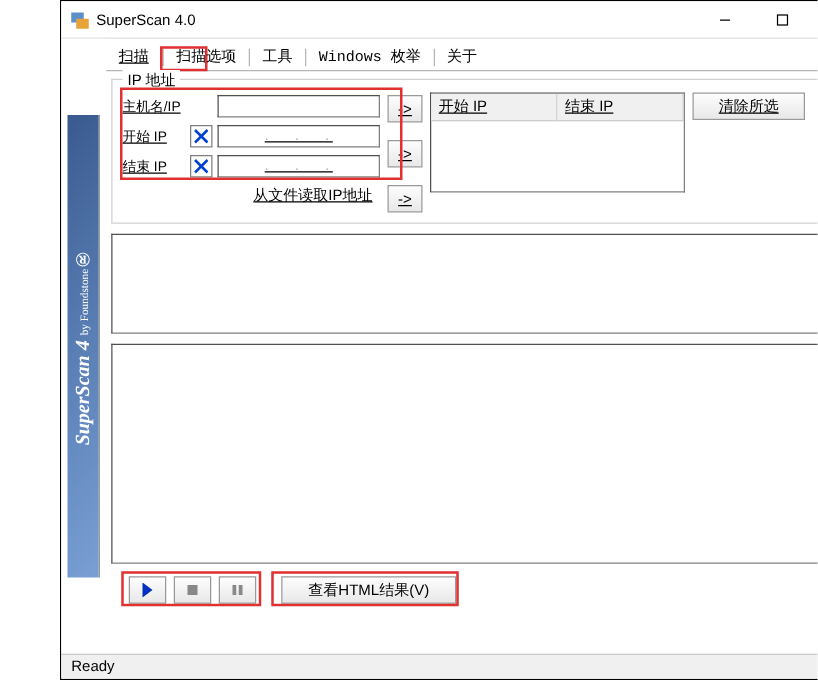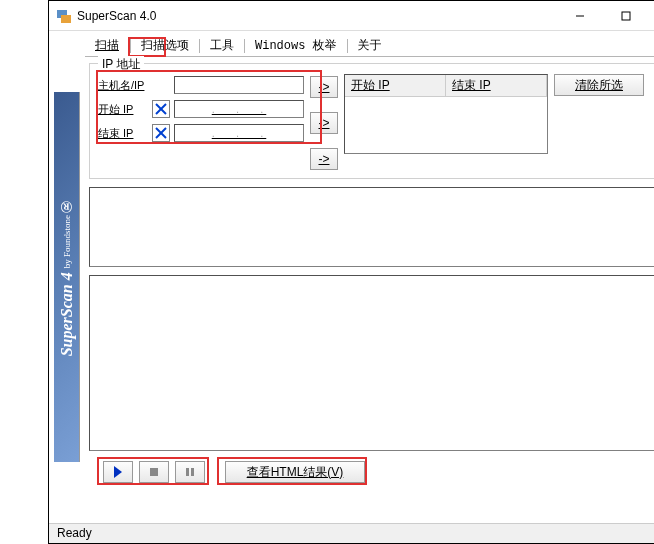--- a/index.html
+++ b/index.html
@@ -135,6 +135,7 @@
                 </div>
               <input class="ip-input ip-dots" value=".   .   ." style="">
             </div>
+            <div class="read-file">从文件读取IP地址</div>
           </div>
           <div class="arrow-col">
             <button class="arrow-btn">-&gt;</button>

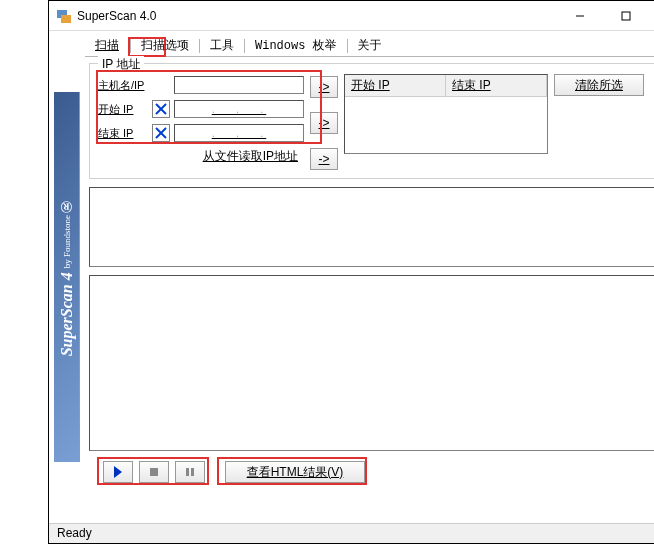--- a/index.html
+++ b/index.html
@@ -50,7 +50,7 @@
 .play-hl { position: absolute; border: 2px solid #e03030; left: 12px; top: 2px; width: 112px; height: 28px; pointer-events: none; }
 .view-hl { position: absolute; border: 2px solid #e03030; left: 132px; top: 2px; width: 150px; height: 28px; pointer-events: none; }
 .icon-btn { width: 30px; height: 22px; border: 1px solid #999; background: linear-gradient(#fdfdfd, #e8e8e8); display: flex; align-items: center; justify-content: center; cursor: pointer; }
-.view-btn { width: 140px; height: 22px; border: 1px solid #999; background: linear-gradient(#fdfdfd, #e8e8e8); font-size: 12px; text-decoration: underline; cursor: pointer; }
+.view-btn { width: 140px; height: 22px; border: 1px solid #999; background: linear-gradient(#fdfdfd, #e8e8e8); font-size: 12px; cursor: pointer; }
 .statusbar { height: 20px; border-top: 1px solid #ccc; padding: 2px 8px; font-size: 12px; background: #f0f0f0; }
 </style>
 </head>

